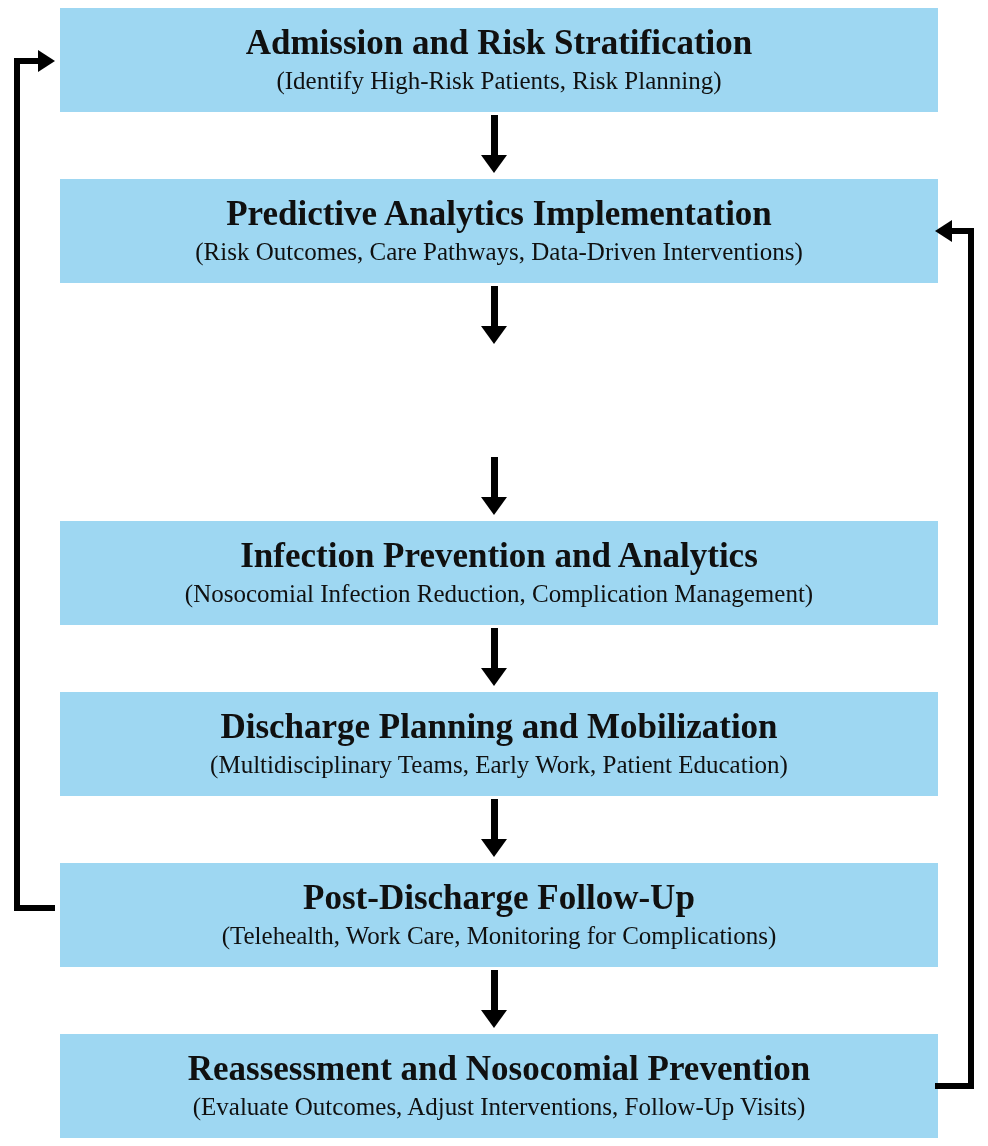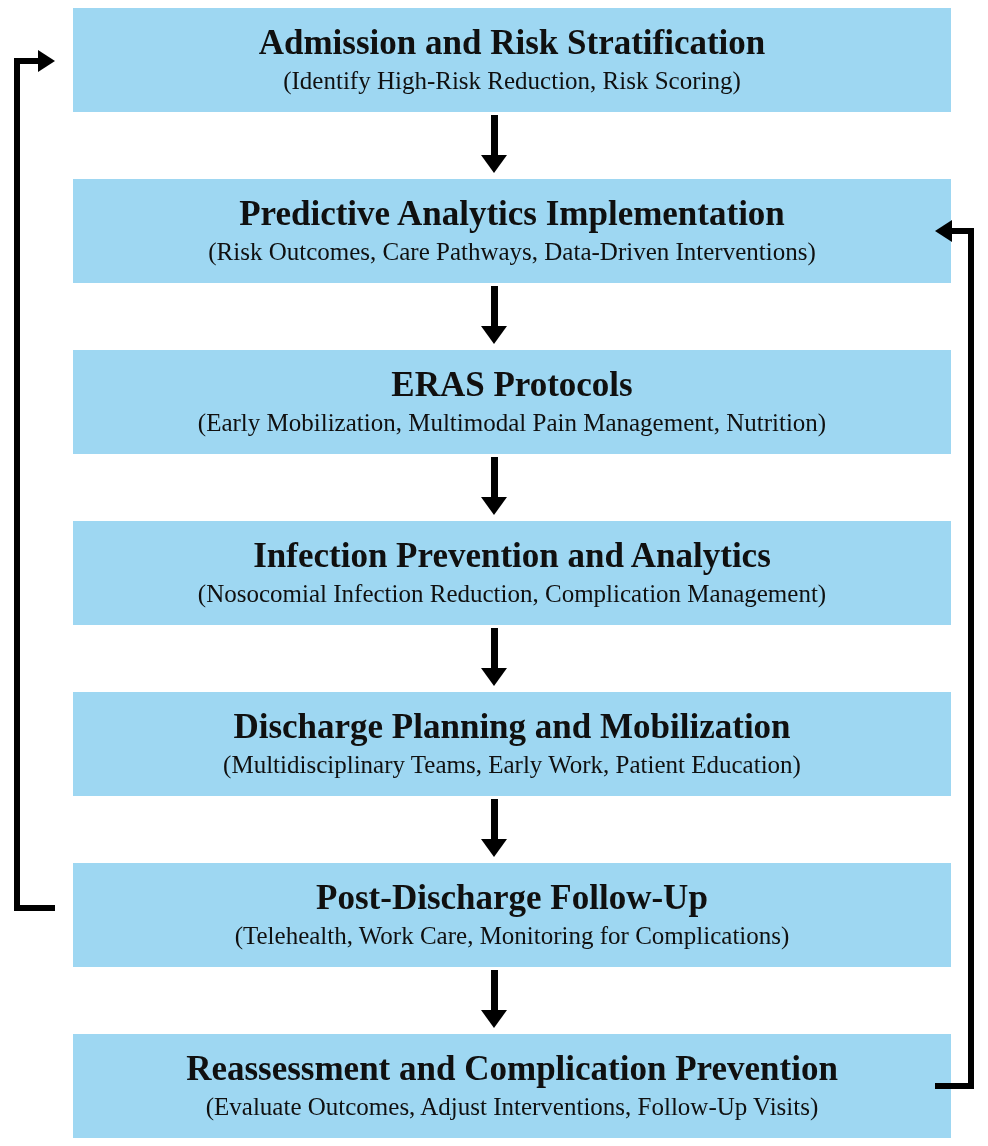--- a/index.html
+++ b/index.html
@@ -17,7 +17,7 @@
   }
   .step {
     position: absolute;
-    left: 73px;
+    left: 60px;
     width: 878px;
     height: 104px;
     background: var(--box-fill, #9ed7f2);

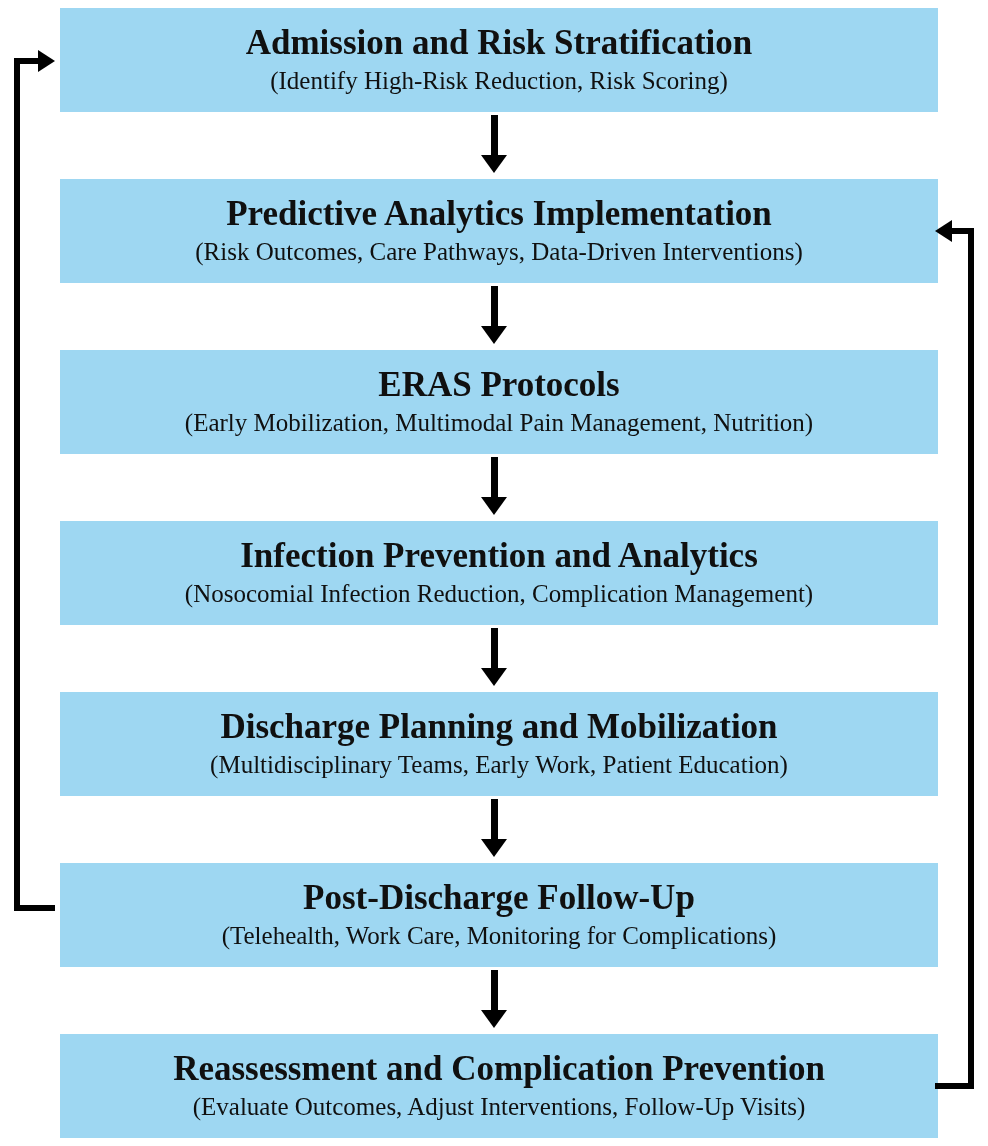--- a/index.html
+++ b/index.html
@@ -88,7 +88,7 @@
 
   <div class="step" style="top:8px">
     <div class="title">Admission and Risk Stratification</div>
-    <div class="subtitle">(Identify High-Risk Reduction, Risk Scoring)</div>
+    <div class="subtitle">(Identify High-Risk Patients, Risk Planning)</div>
   </div>
 
   <div class="step" style="top:179px">

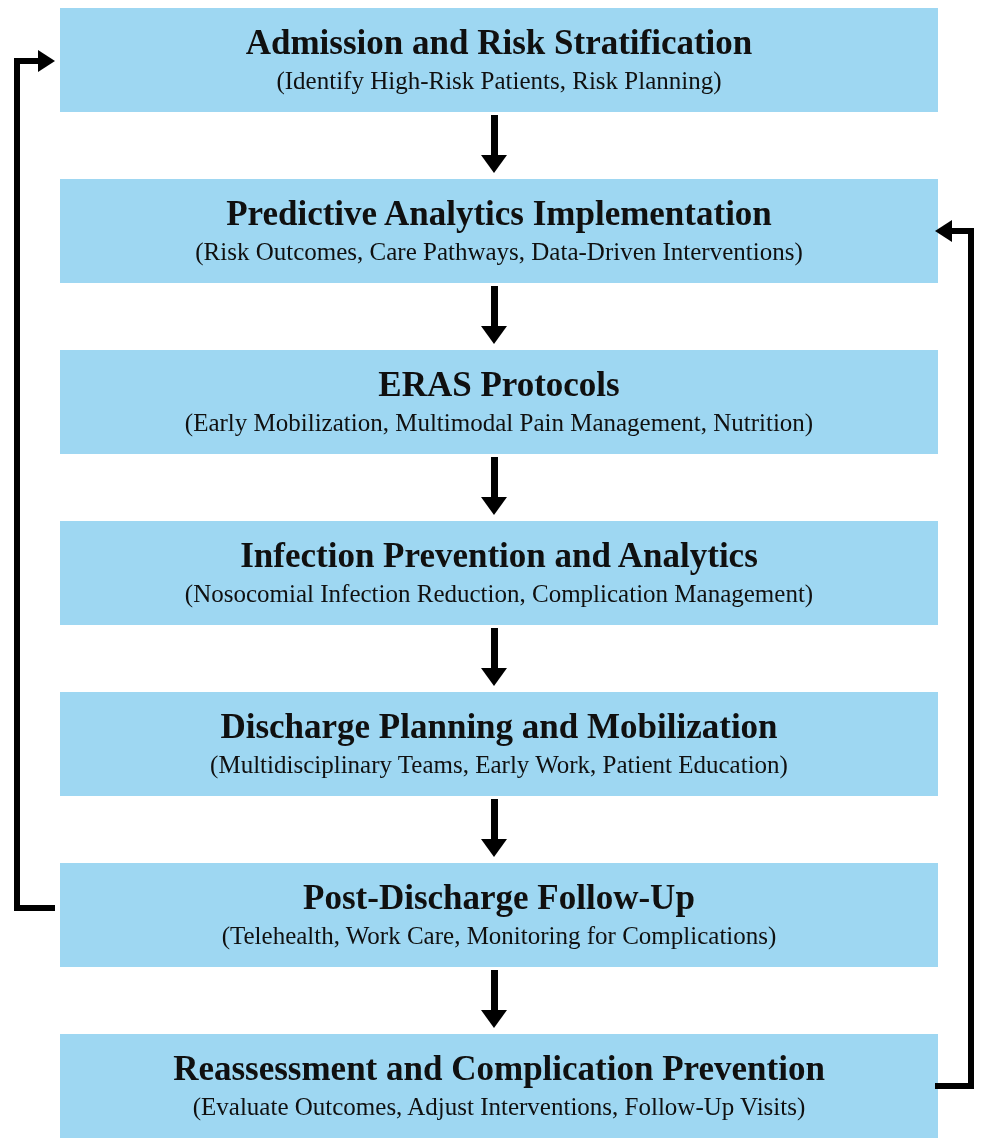--- a/index.html
+++ b/index.html
@@ -96,10 +96,6 @@
     <div class="subtitle">(Risk Outcomes, Care Pathways, Data-Driven Interventions)</div>
   </div>
 
-  <div class="step" style="top:350px">
-    <div class="title">ERAS Protocols</div>
-    <div class="subtitle">(Early Mobilization, Multimodal Pain Management, Nutrition)</div>
-  </div>
 
   <div class="step" style="top:521px">
     <div class="title">Infection Prevention and Analytics</div>

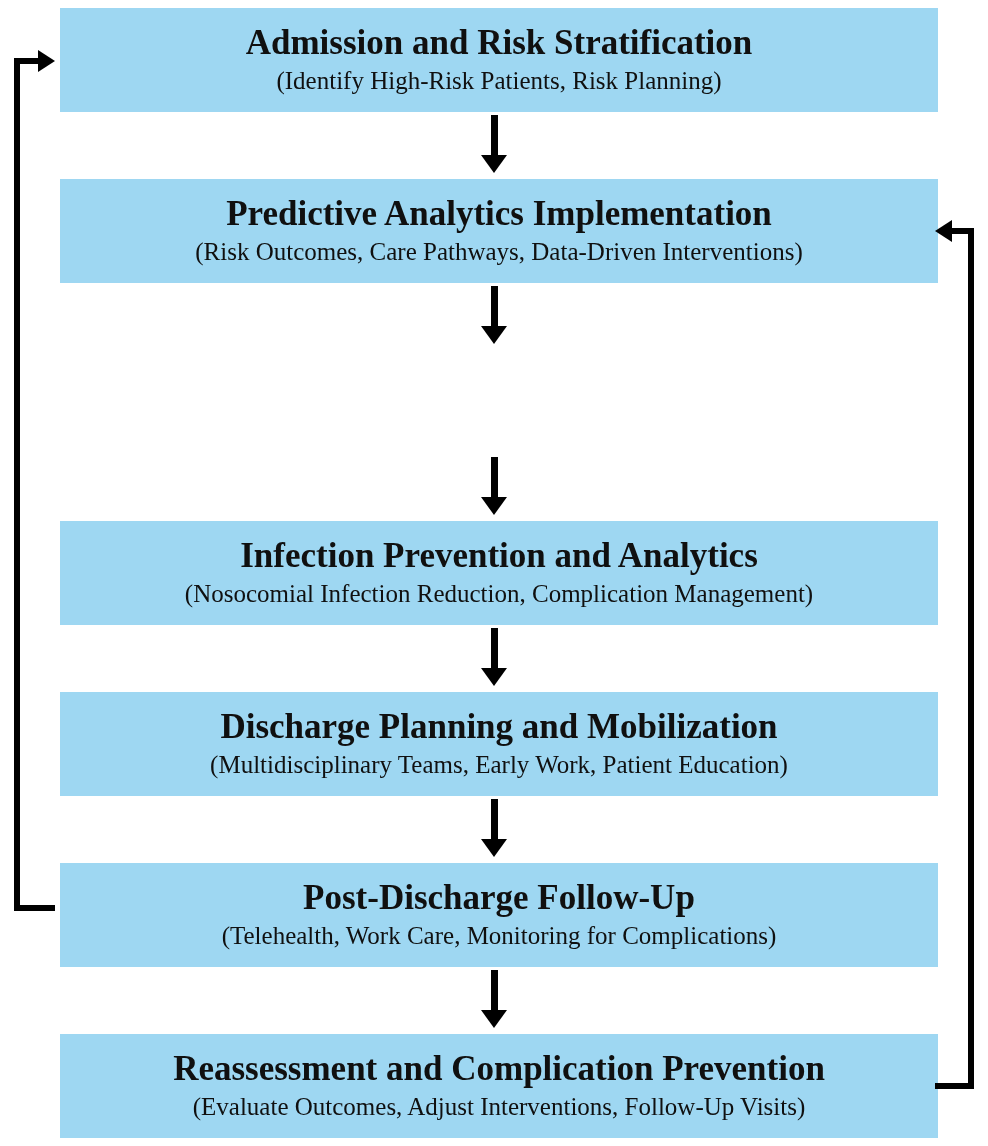--- a/index.html
+++ b/index.html
@@ -113,7 +113,7 @@
   </div>
 
   <div class="step" style="top:1034px">
-    <div class="title">Reassessment and Complication Prevention</div>
+    <div class="title">Reassessment and Nosocomial Prevention</div>
     <div class="subtitle">(Evaluate Outcomes, Adjust Interventions, Follow-Up Visits)</div>
   </div>
 

